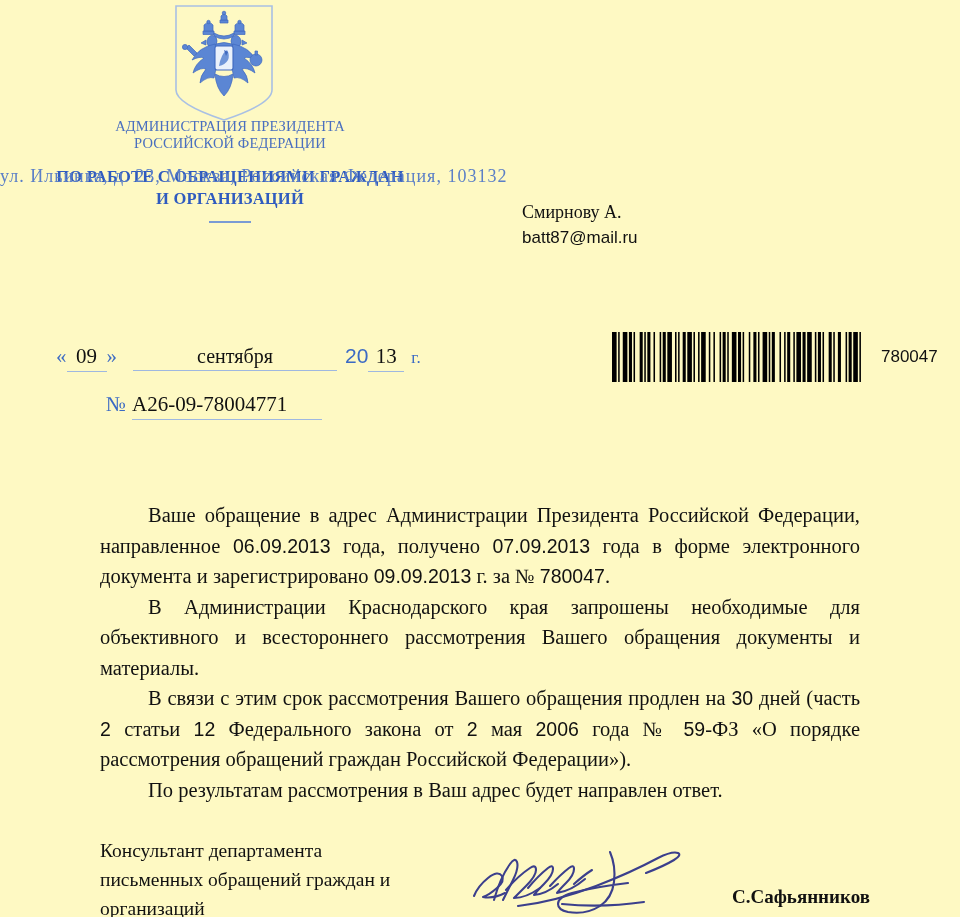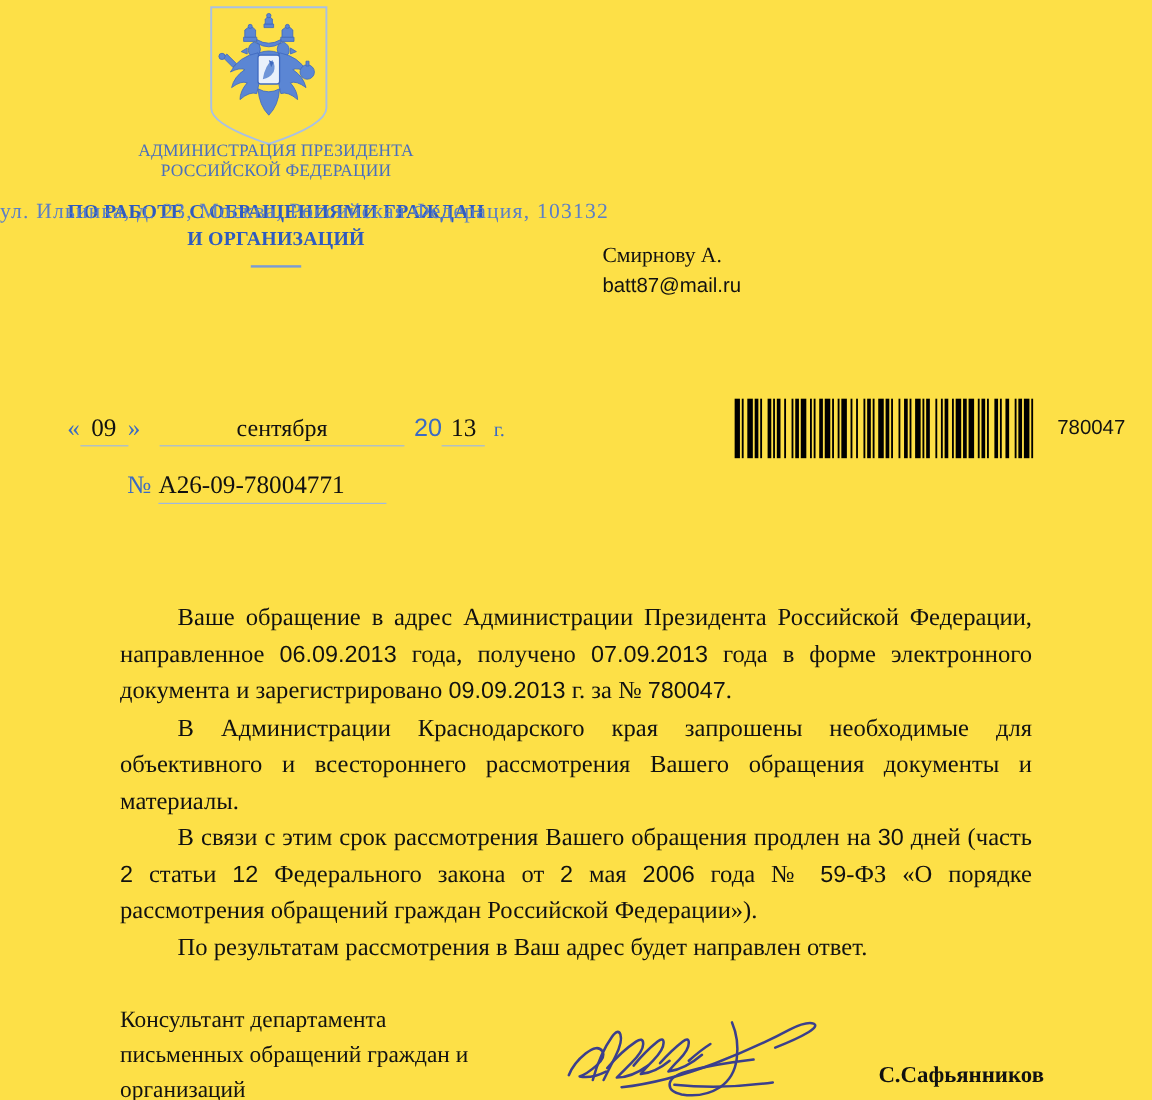--- a/index.html
+++ b/index.html
@@ -11,7 +11,7 @@
     position: relative;
     width: 960px;
     height: 917px;
-    background: #fde047;
+    background: #fef9c3;
     overflow: hidden;
     font-family: "Liberation Serif", "DejaVu Serif", serif;
     color: #111111;

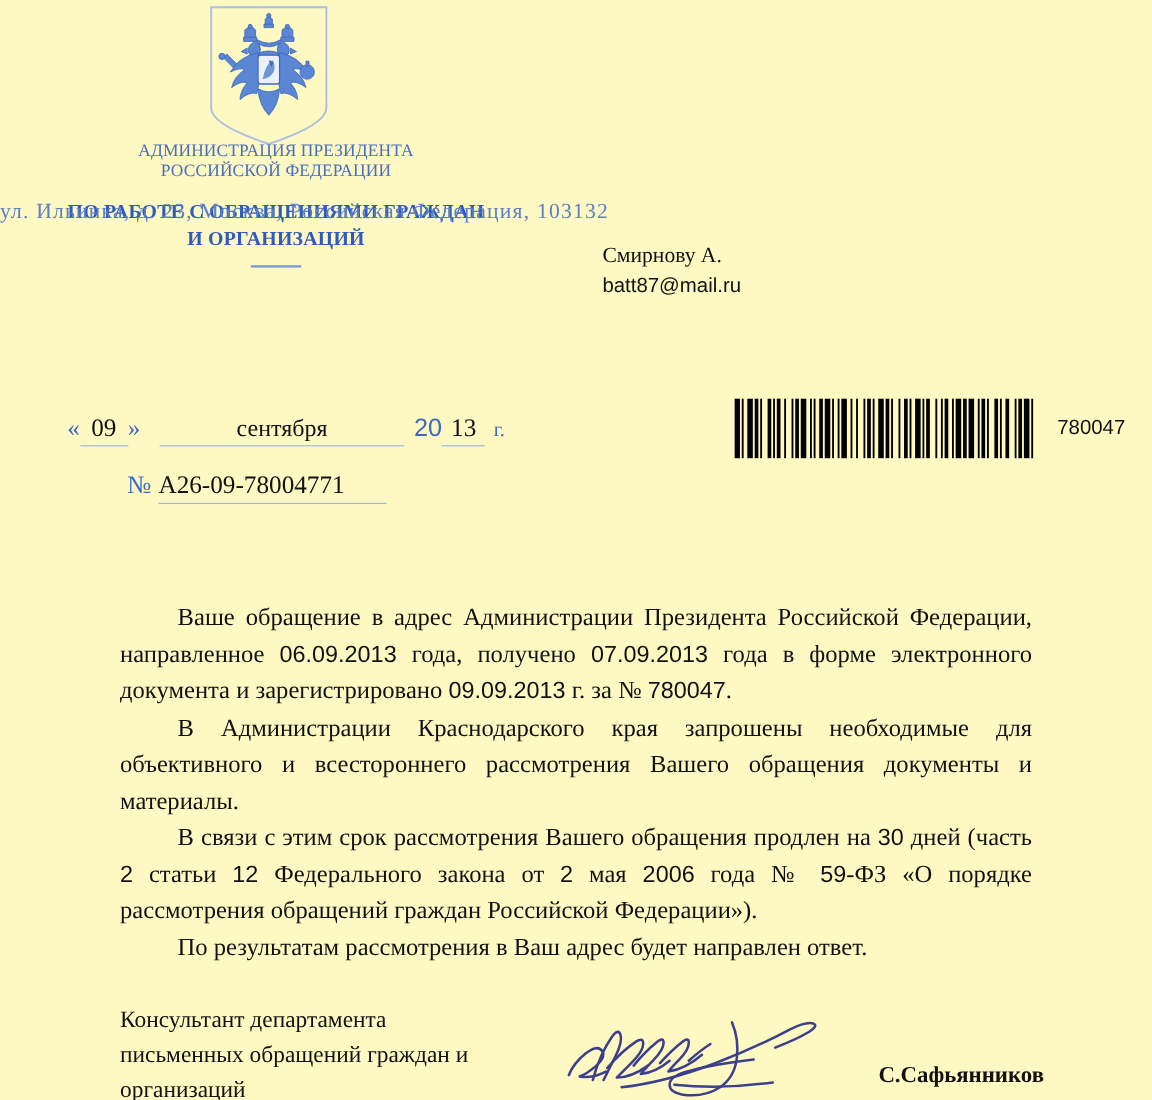--- a/index.html
+++ b/index.html
@@ -78,7 +78,7 @@
   
   .recipient {
     position: absolute;
-    left: 502px;
+    left: 522px;
     top: 200px;
     line-height: 25px;
   }

